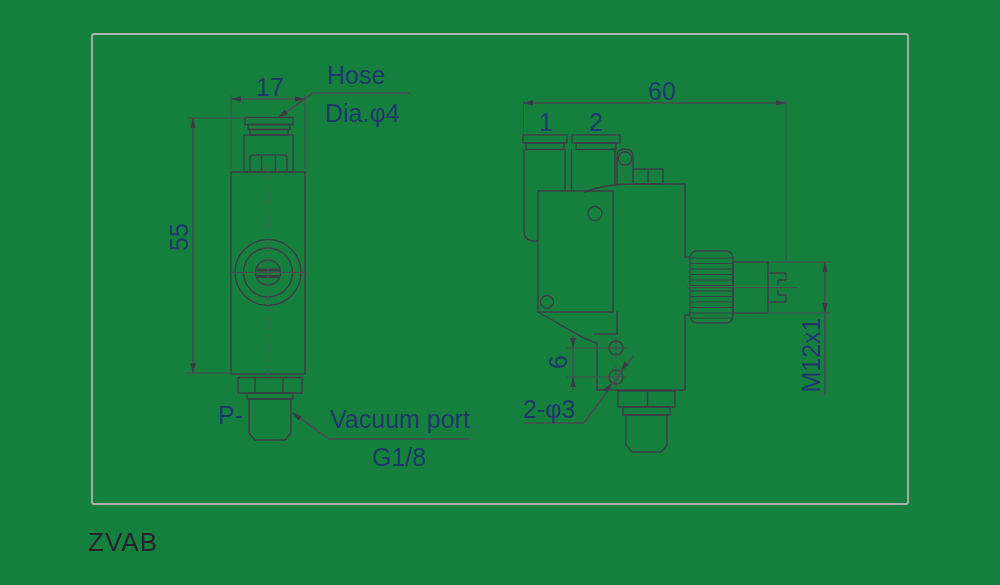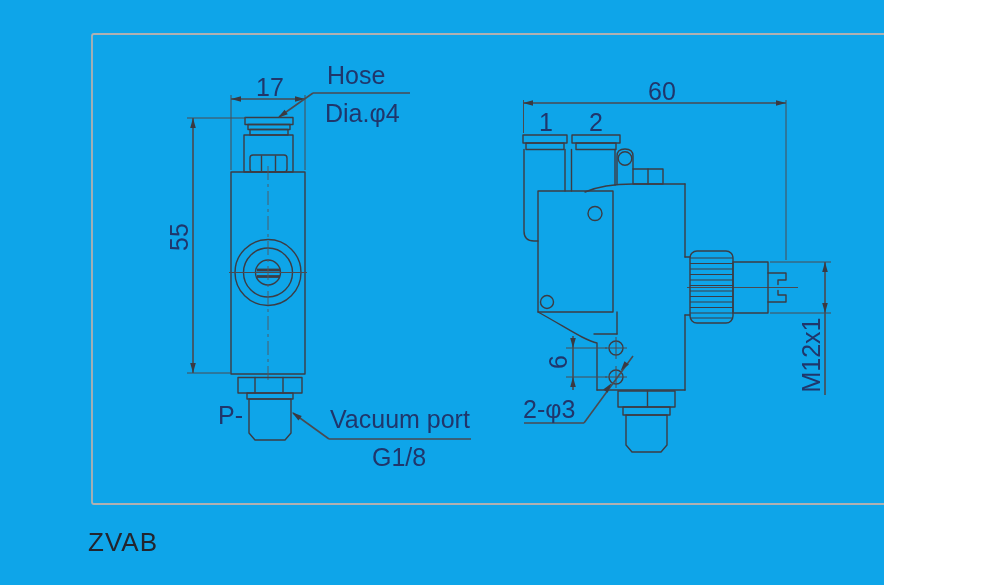--- a/index.html
+++ b/index.html
@@ -3,7 +3,7 @@
 <meta charset="utf-8">
 <style>
   html,body{margin:0;padding:0;background:#ffffff;}
-  .canvas{position:relative;width:884px;height:585px;background:#0ea5e9;overflow:hidden;
+  .canvas{position:relative;width:1000px;height:585px;background:#15803d;overflow:hidden;
           font-family:"Liberation Sans", sans-serif;}
   svg text{font-family:"Liberation Sans", sans-serif;font-size:25px;fill:#20366b;}
   svg text.caption{font-size:26px;fill:#23252e;letter-spacing:1px;}

